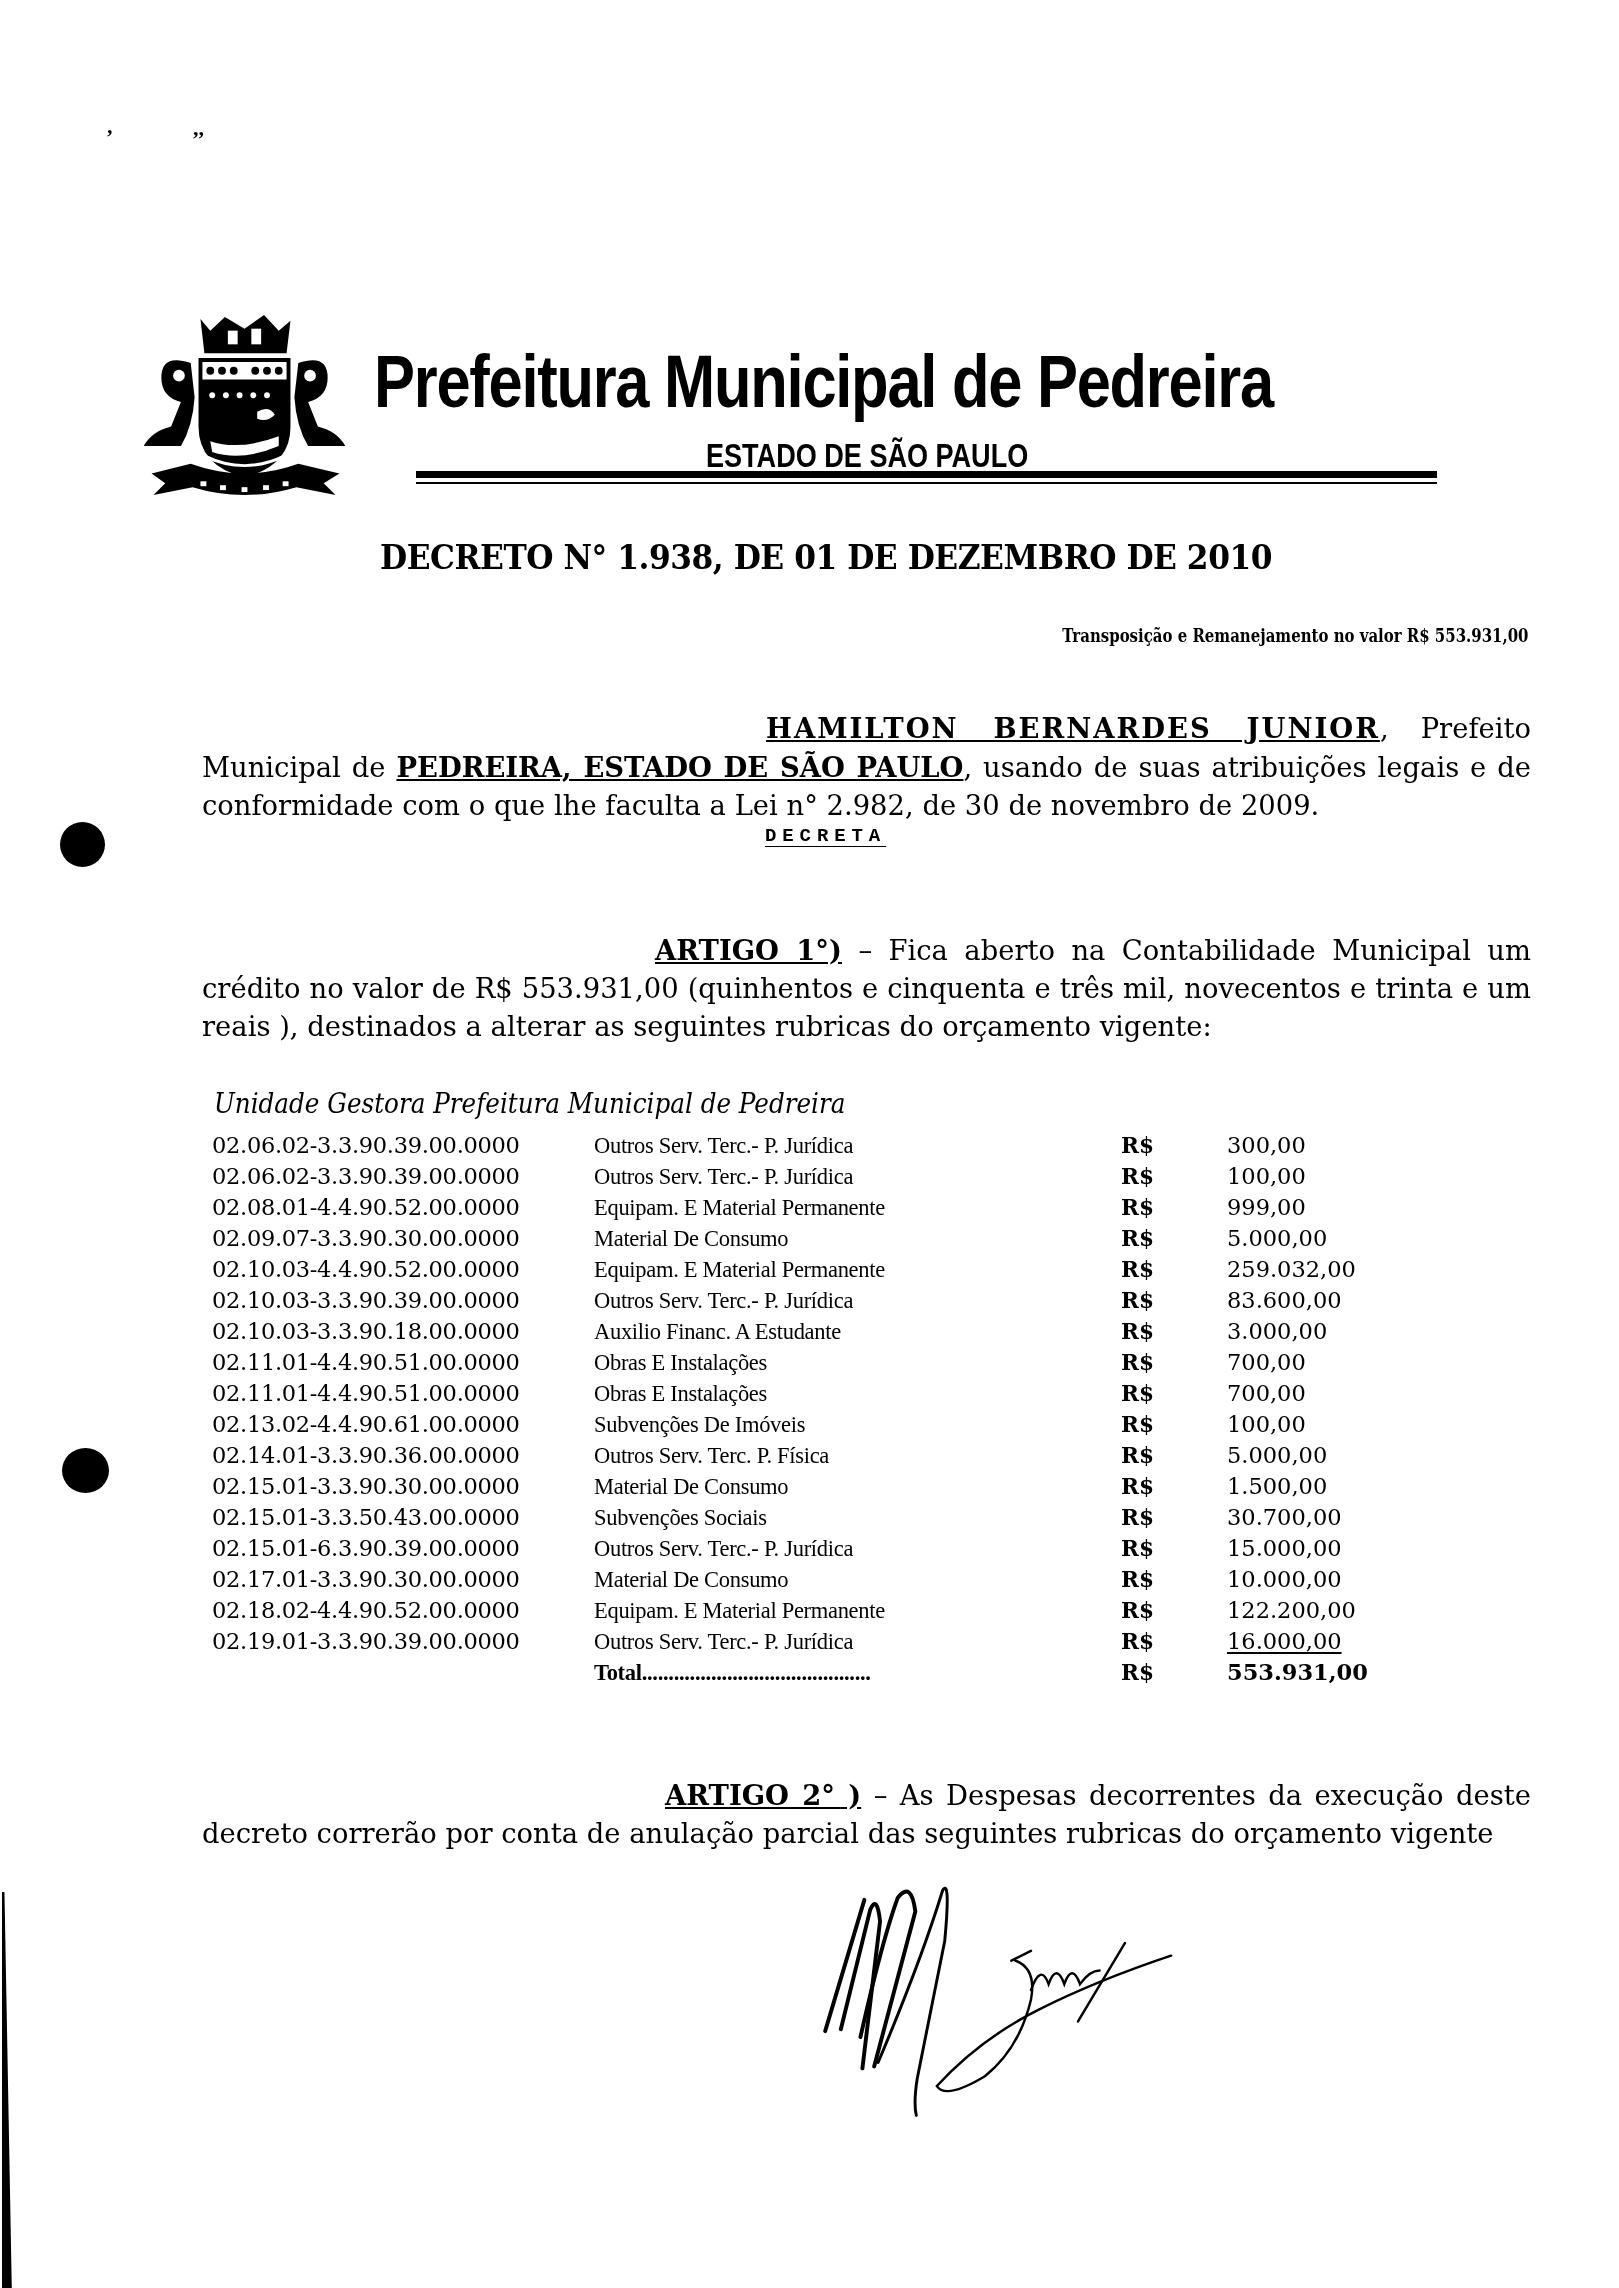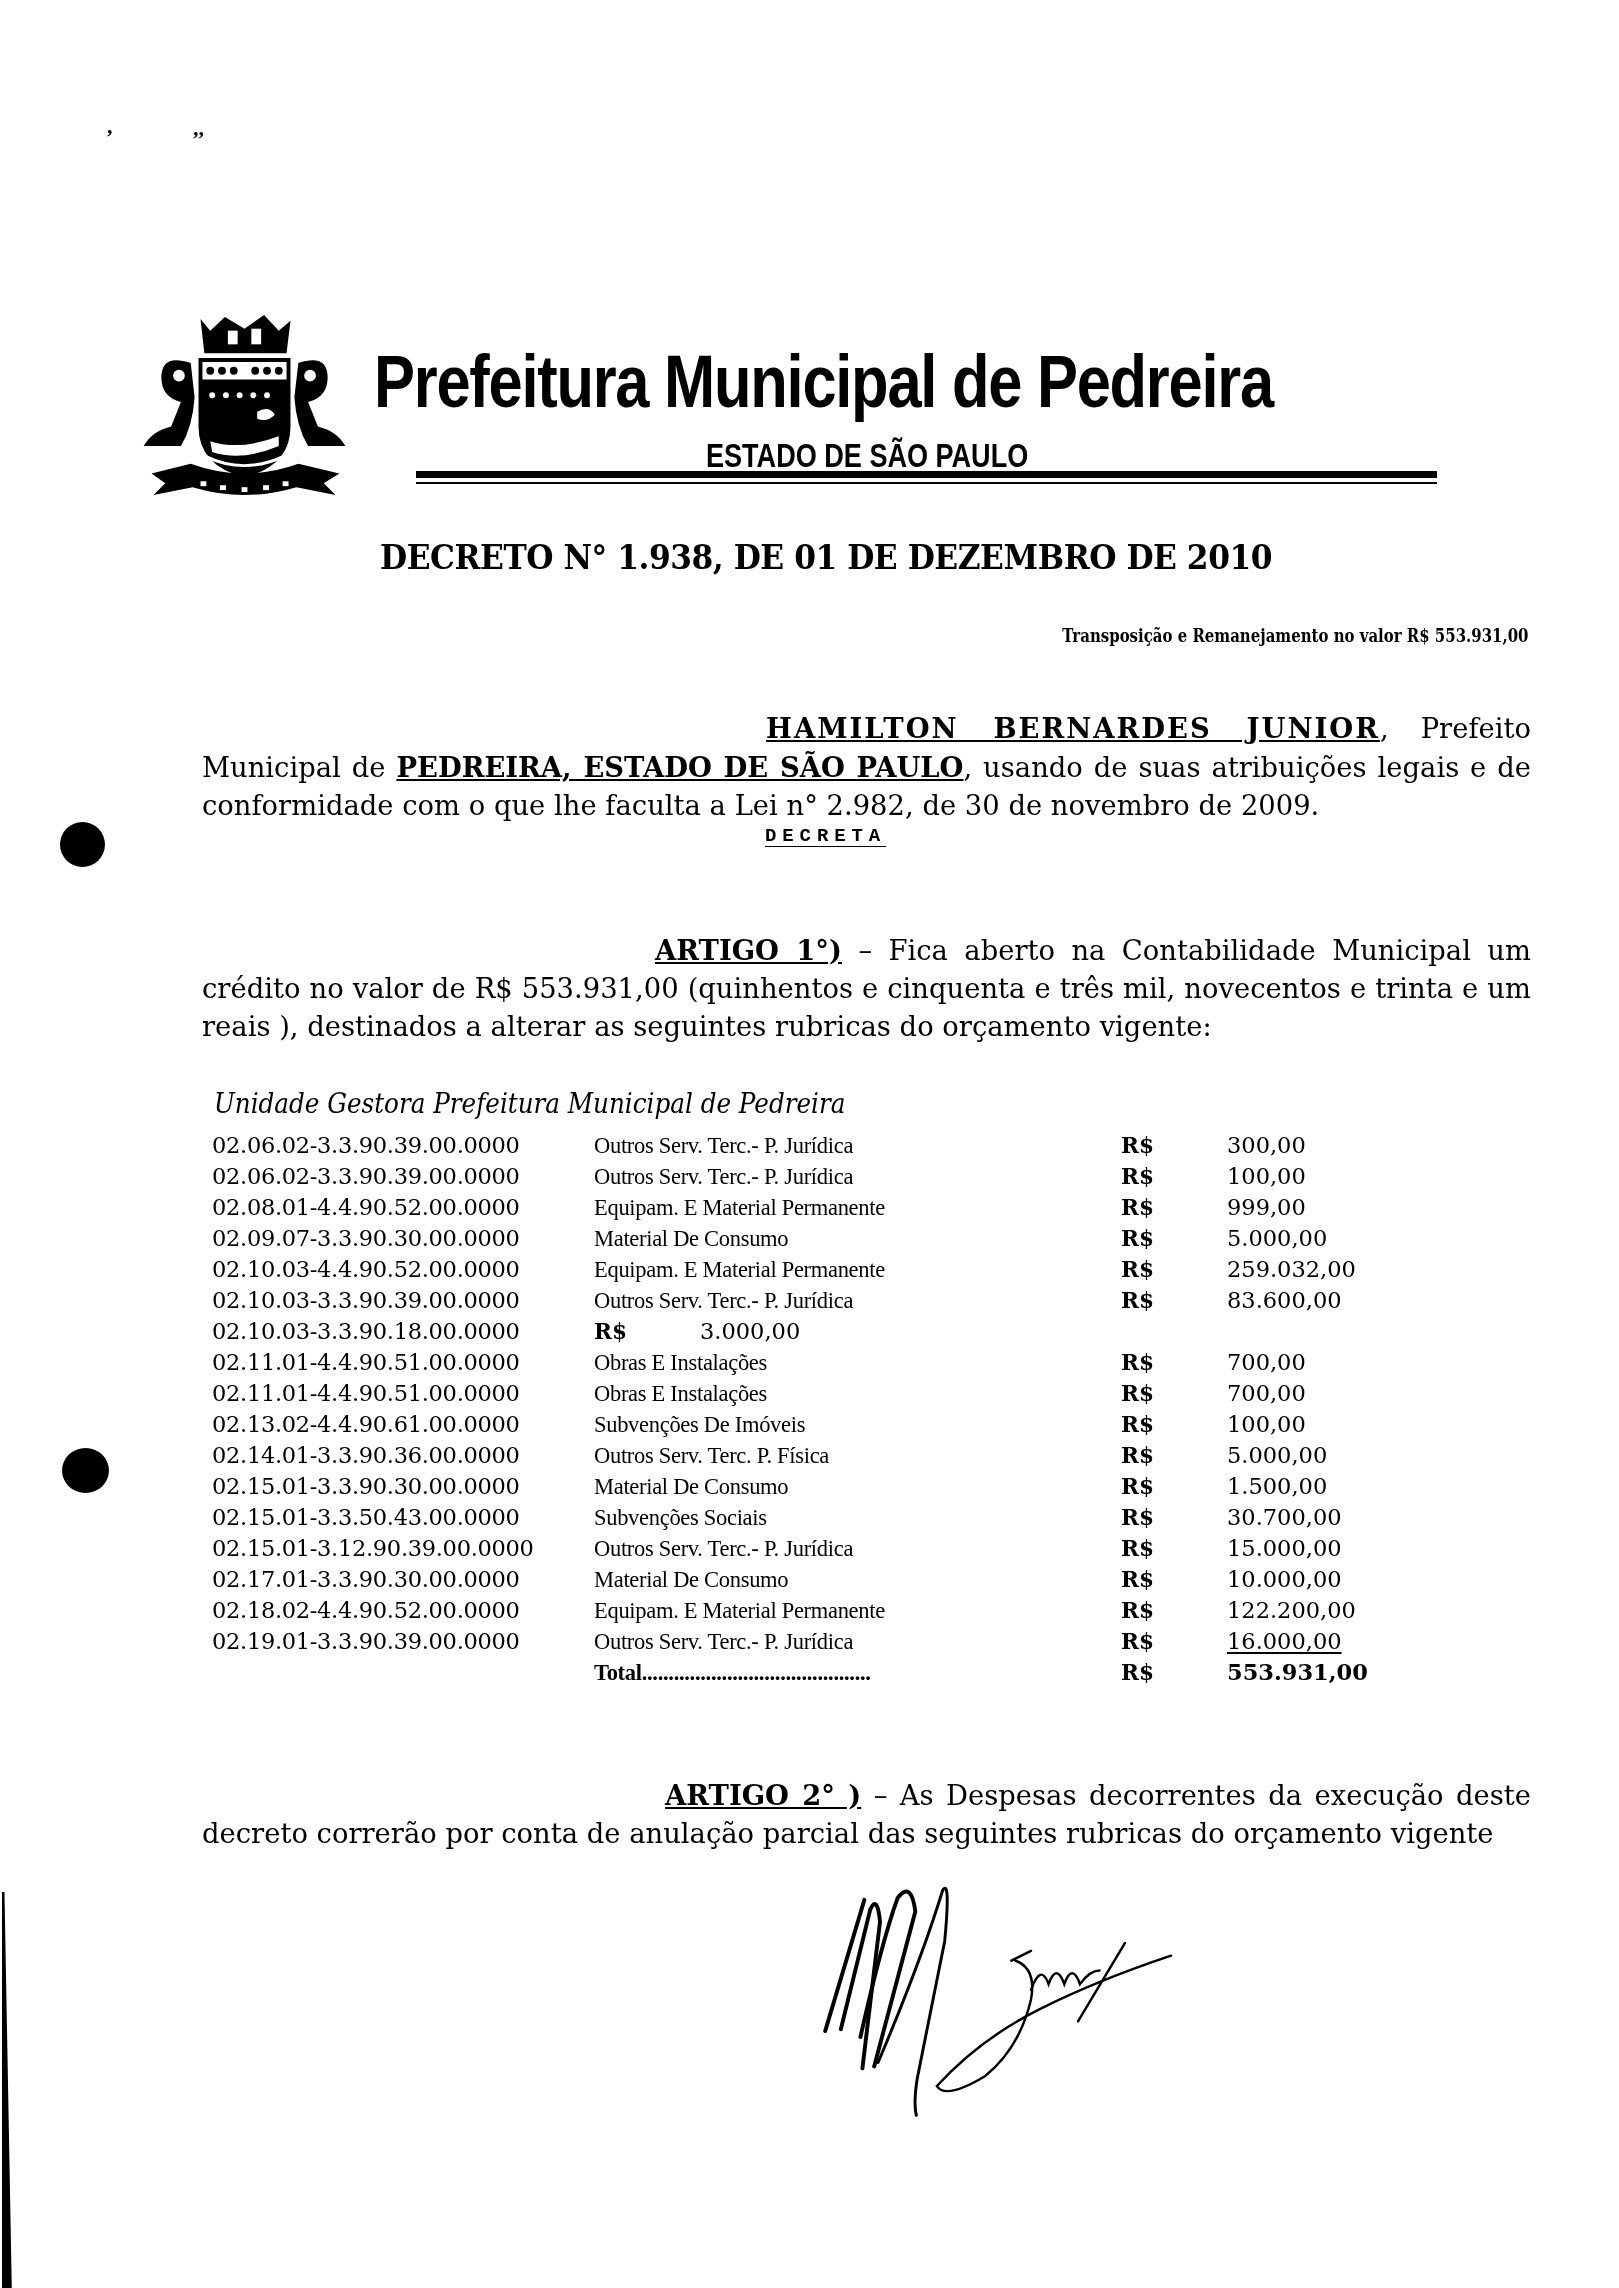--- a/index.html
+++ b/index.html
@@ -195,6 +195,7 @@
     </div>
     <div class="budget-row">
       <span class="c-code">02.10.03-3.3.90.18.00.0000</span>
+      <span class="c-desc">Auxilio Financ. A Estudante</span>
       <span class="c-cur">R$</span>
       <span class="c-val"><span>3.000,00</span></span>
     </div>

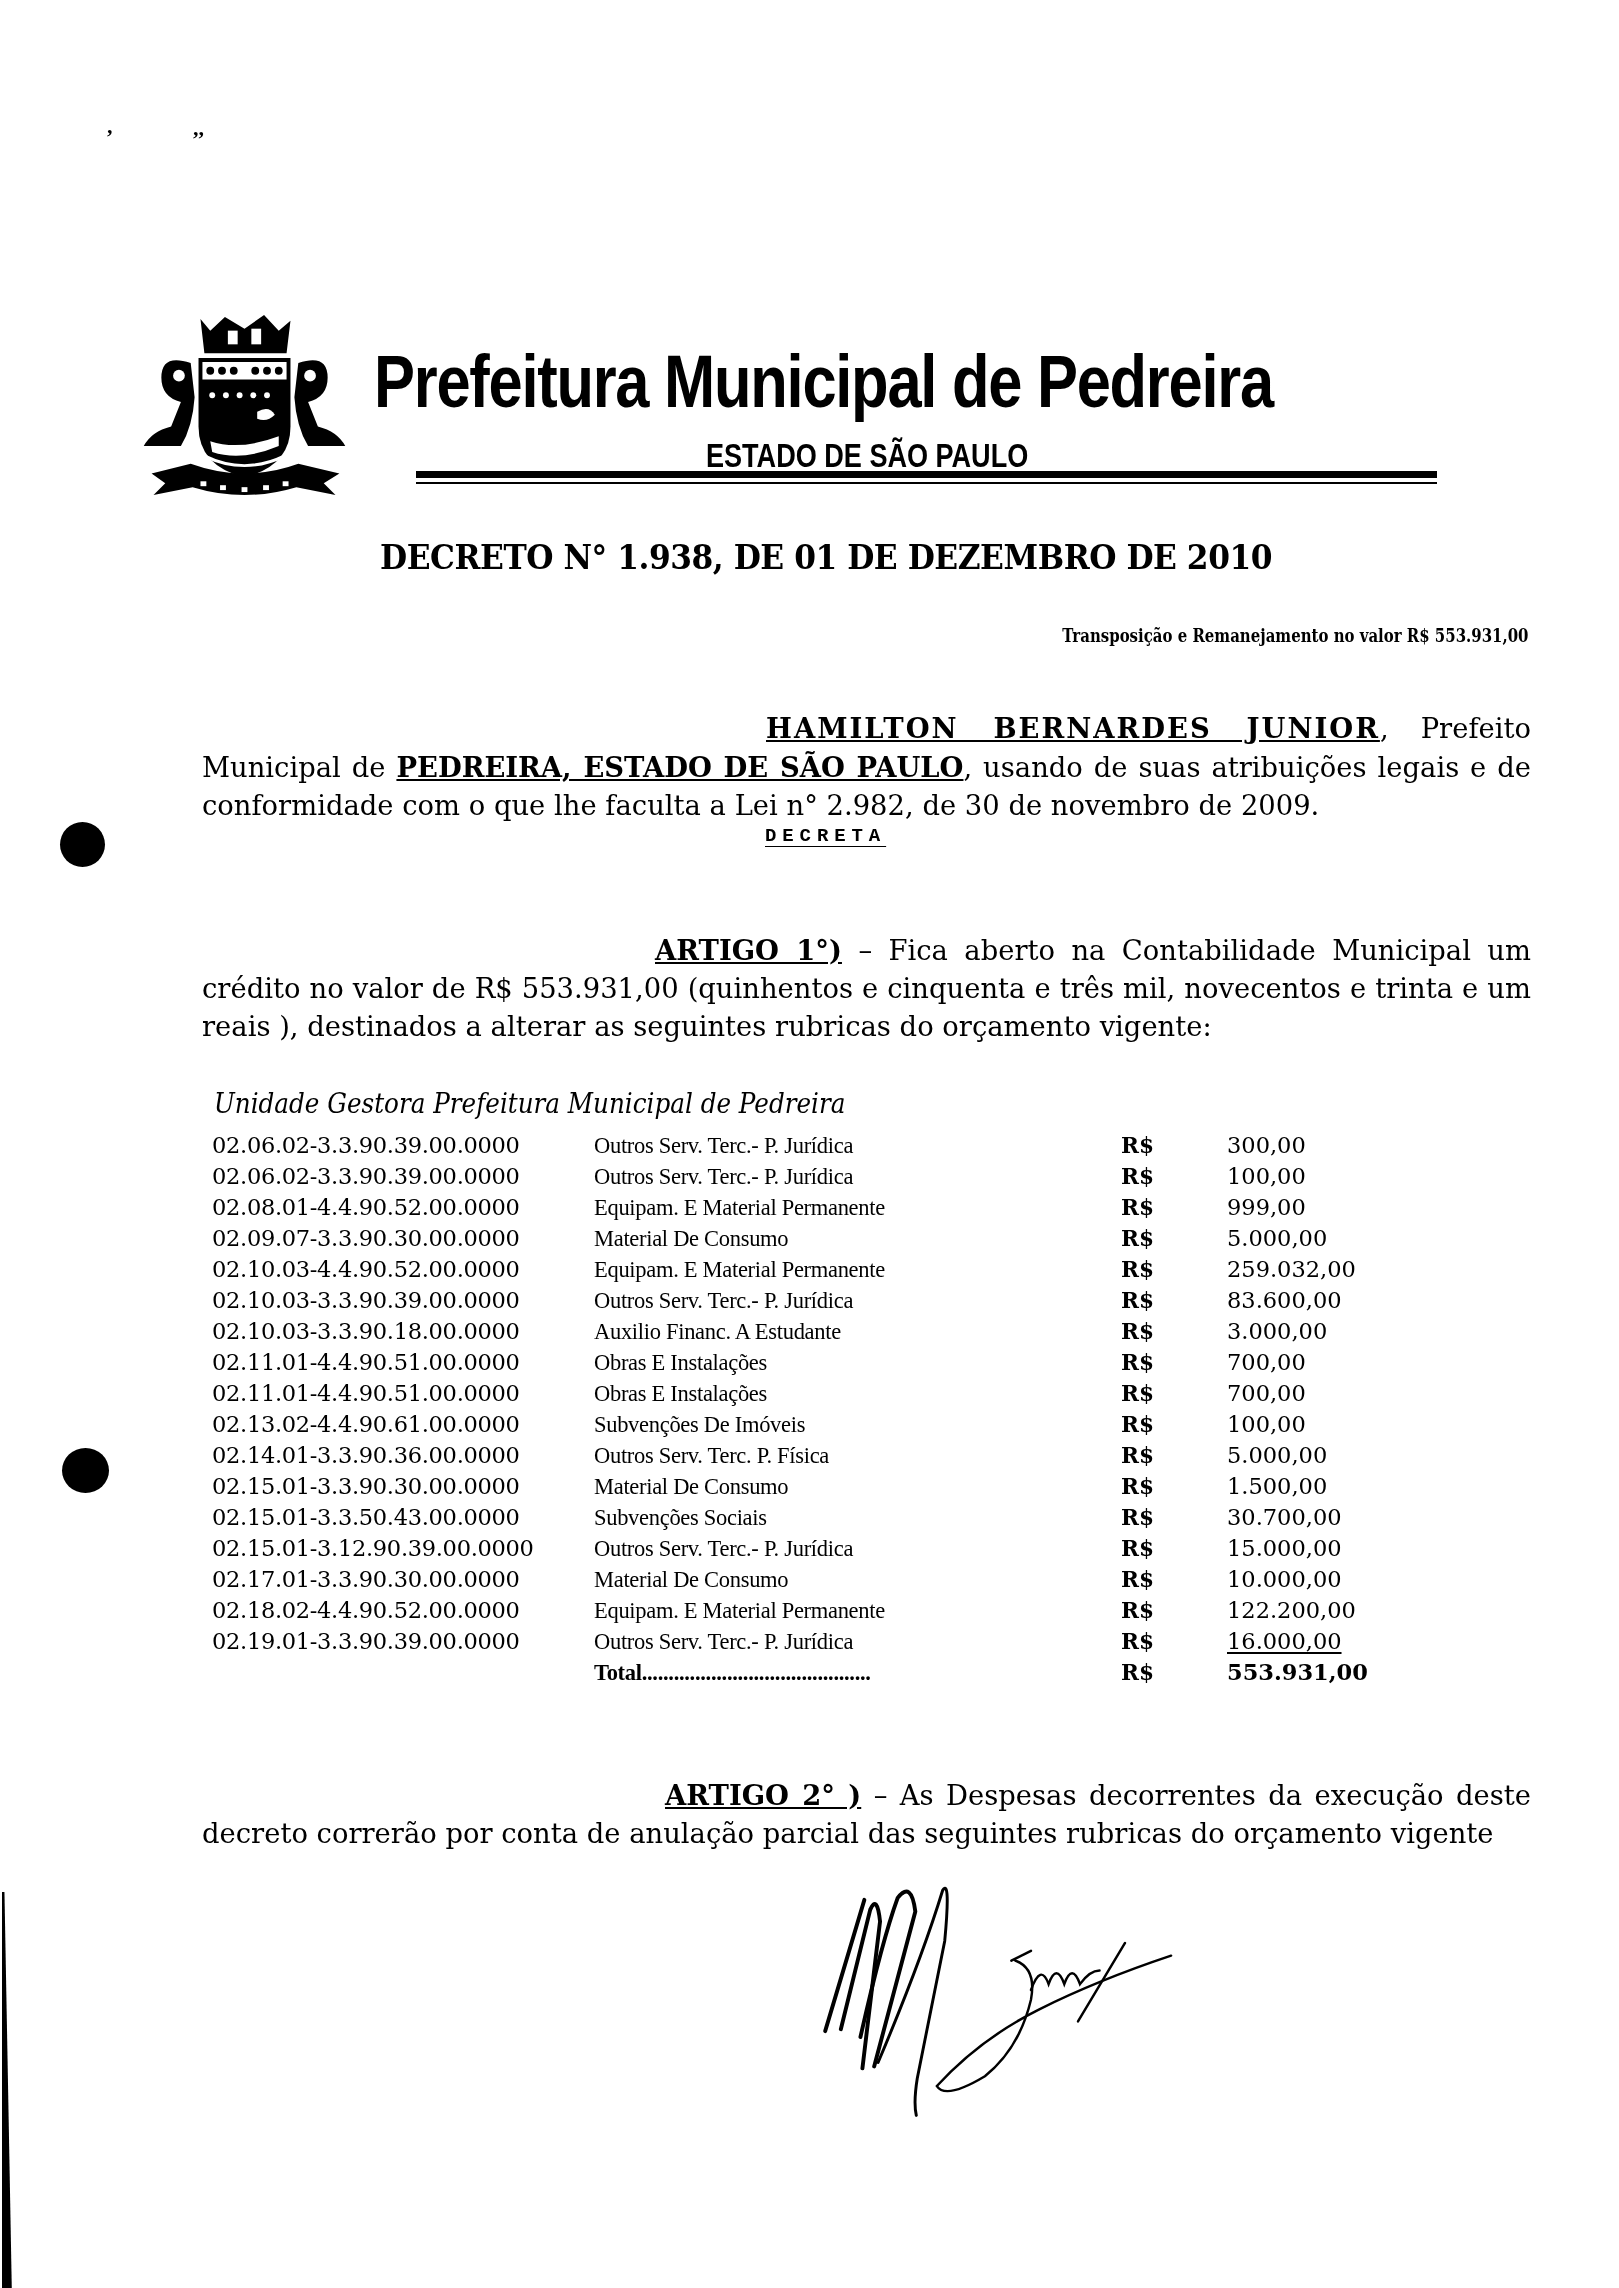--- a/index.html
+++ b/index.html
@@ -236,7 +236,7 @@
       <span class="c-val"><span>30.700,00</span></span>
     </div>
     <div class="budget-row">
-      <span class="c-code">02.15.01-3.12.90.39.00.0000</span>
+      <span class="c-code">02.15.01-6.3.90.39.00.0000</span>
       <span class="c-desc">Outros Serv. Terc.- P. Jurídica</span>
       <span class="c-cur">R$</span>
       <span class="c-val"><span>15.000,00</span></span>

